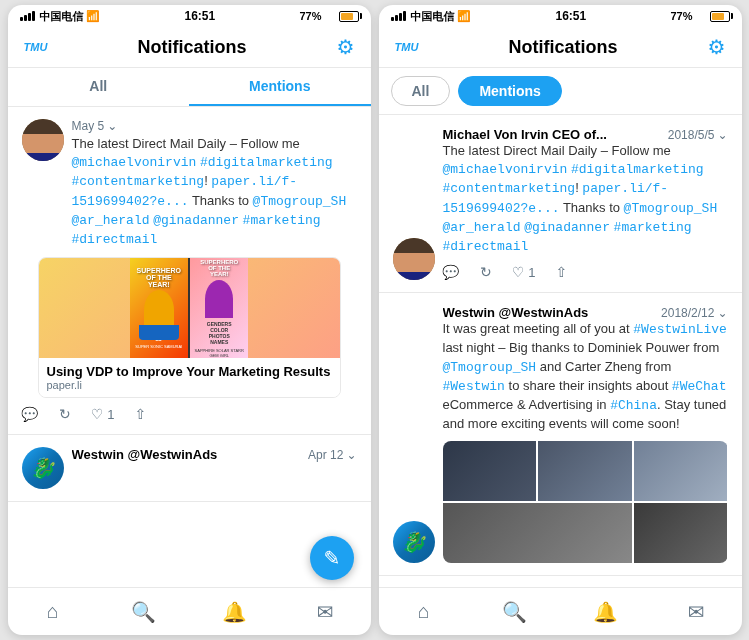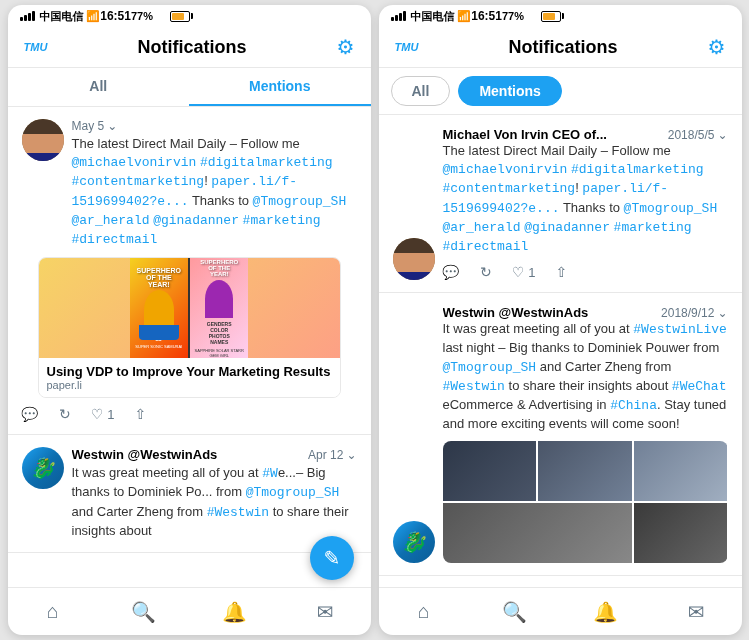--- a/index.html
+++ b/index.html
@@ -30,6 +30,7 @@
     }
     .status-bar {
       display: flex;
+      justify-content: space-between;
       align-items: center;
       padding: 4px 12px;
       height: 22px;

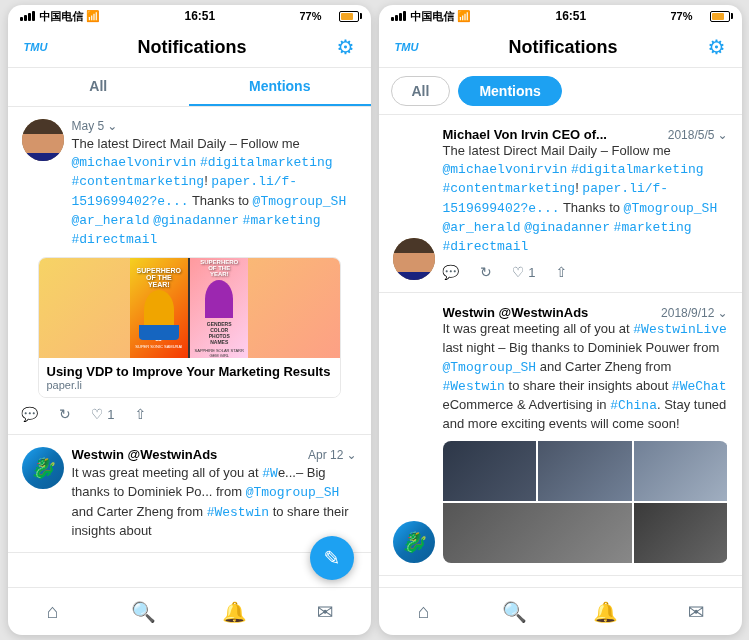--- a/index.html
+++ b/index.html
@@ -607,7 +607,7 @@
             <div class="right-name-row">
               <span class="right-name">Westwin @WestwinAds</span>
               <span class="notif-date">
-                <span>2018/9/12</span>
+                <span>2018/2/12</span>
                 <span class="chevron">⌄</span>
               </span>
             </div>

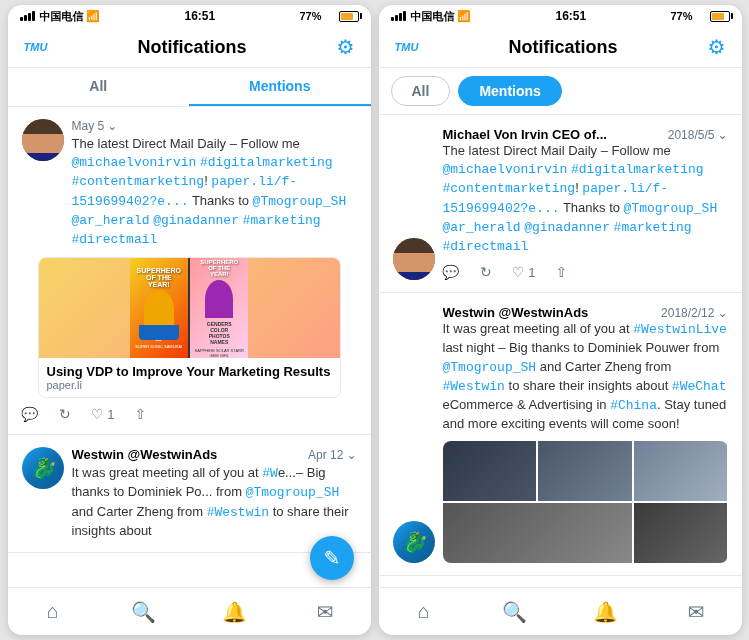--- a/index.html
+++ b/index.html
@@ -479,14 +479,6 @@
                 <span class="chevron">⌄</span>
               </span>
             </div>
-            <div class="notif-text">
-              It was great meeting all of you at
-              <span class="link"> #W</span>e...– Big thanks to Dominiek Po... from
-              <span class="link"> @Tmogroup_SH</span>
-              and Carter Zheng from
-              <span class="link"> #Westwin</span>
-              to share their insights about
-            </div>
           </div>
         </div>
       </div>

